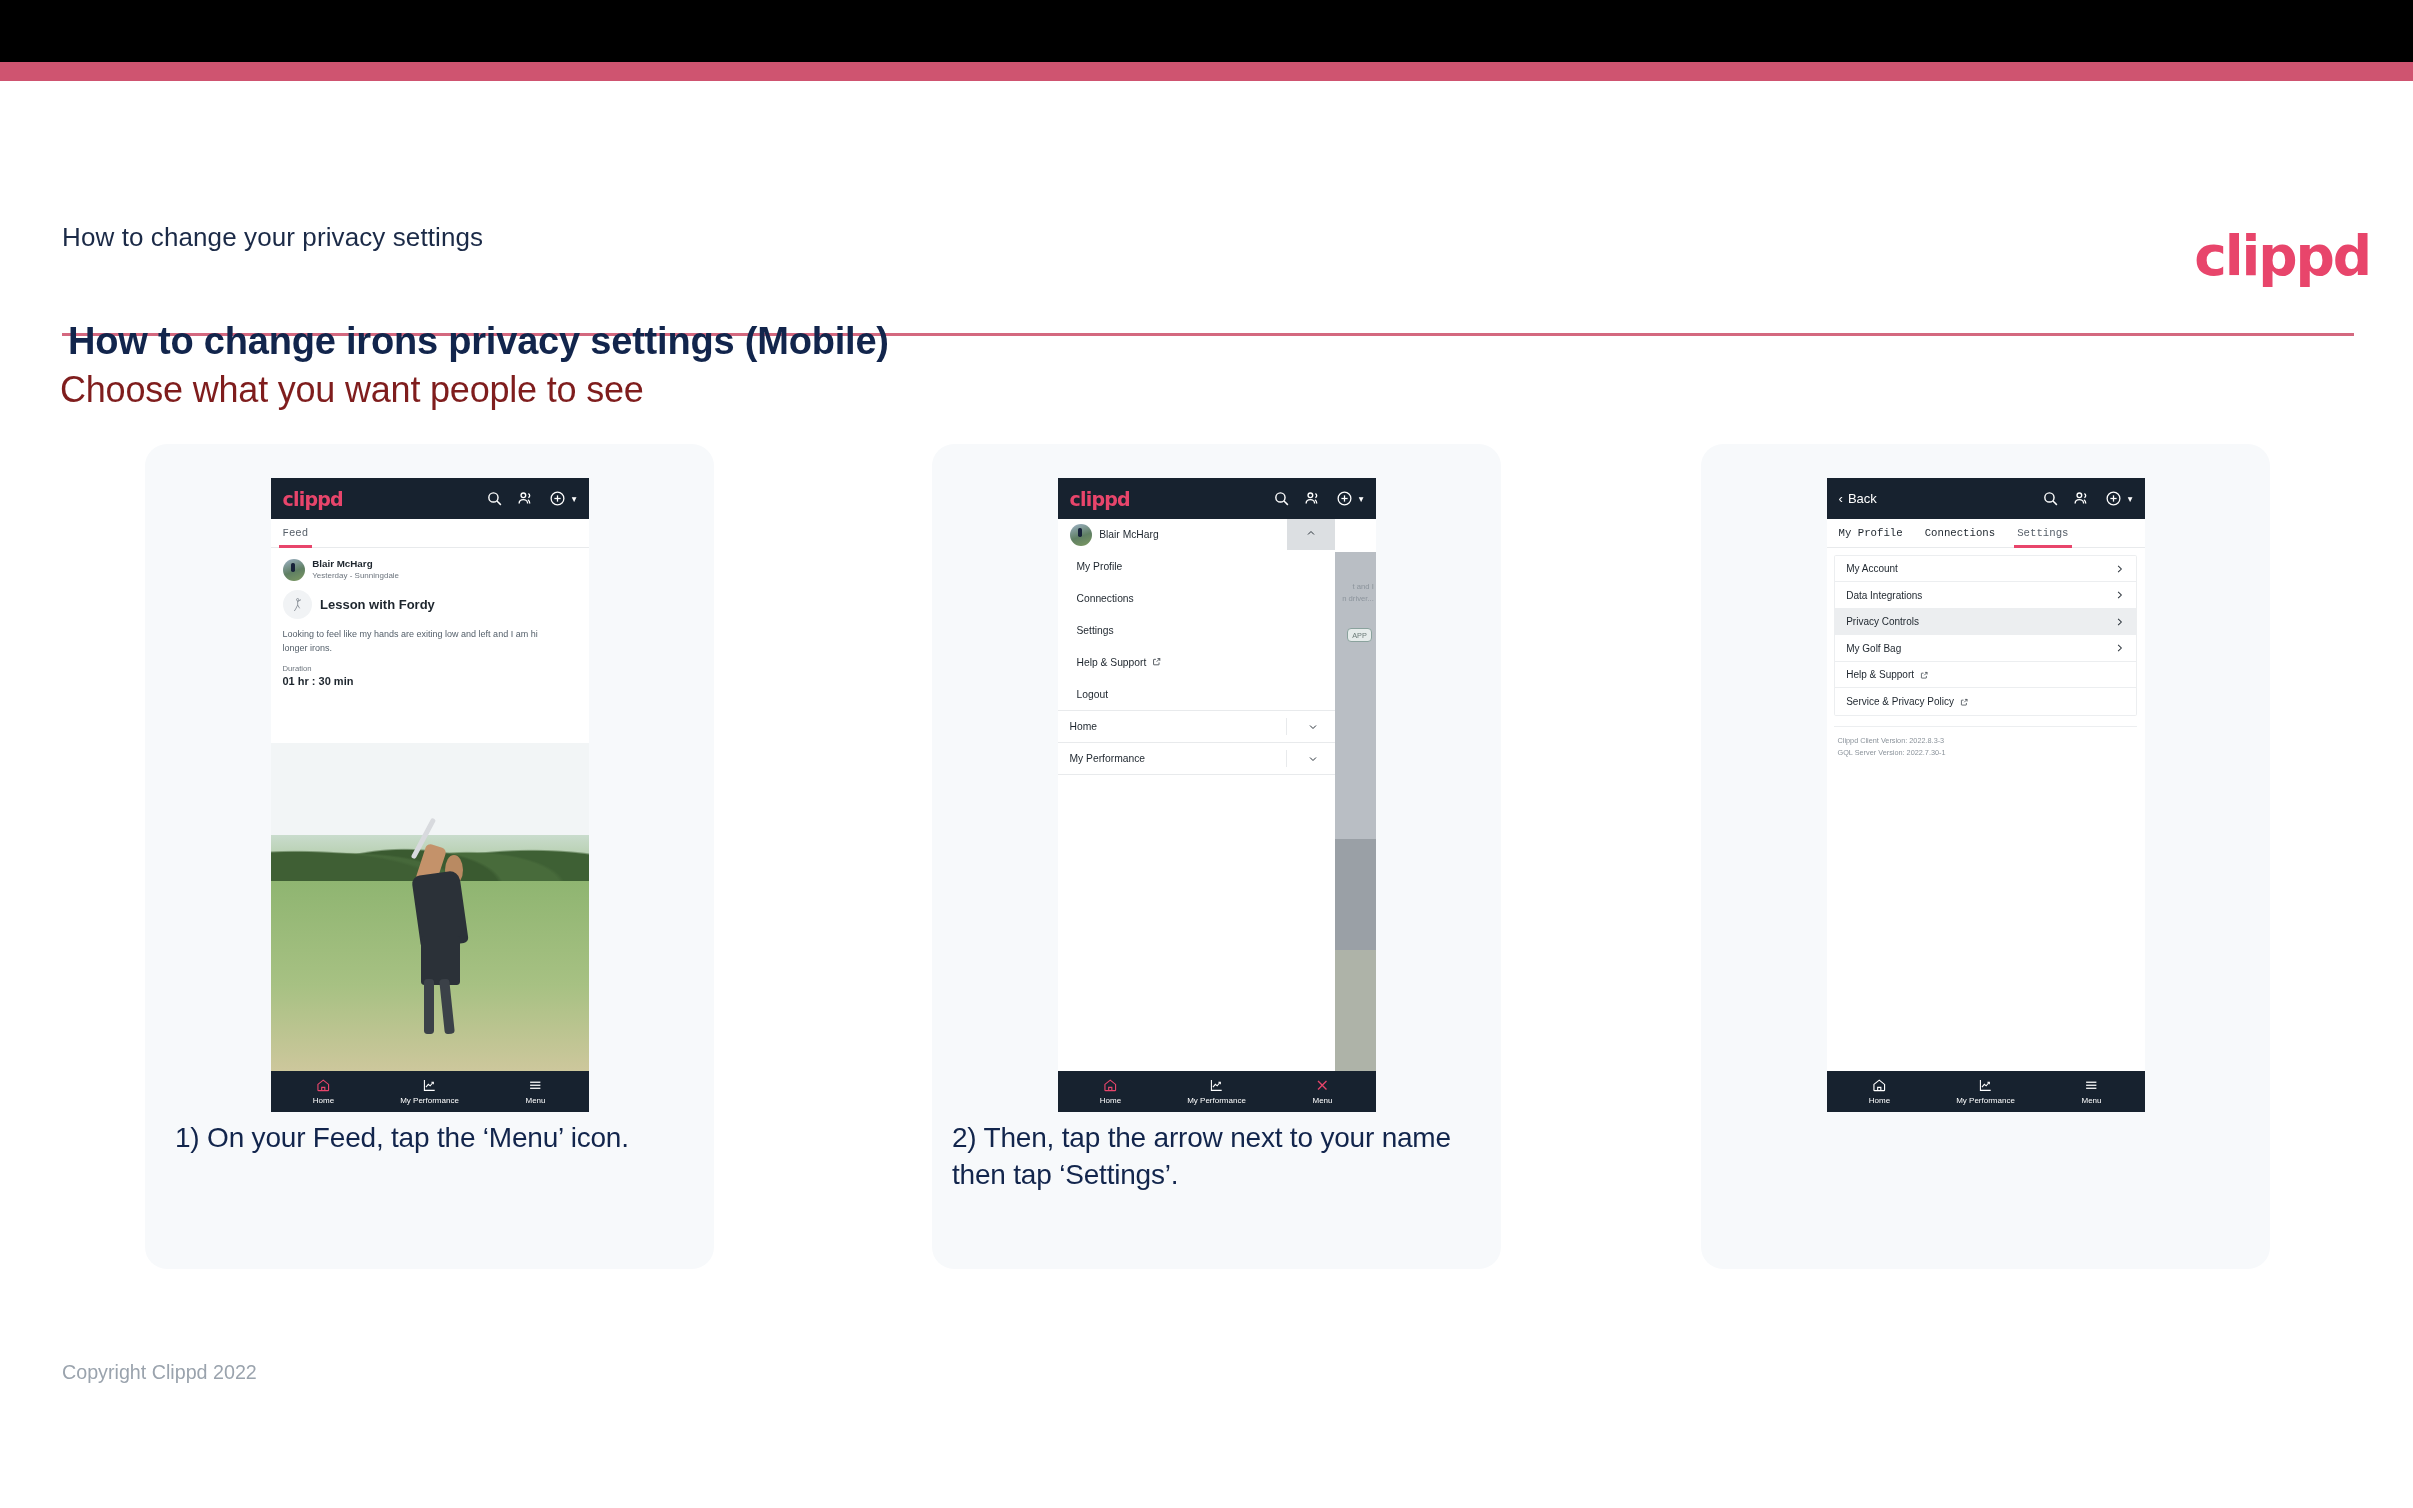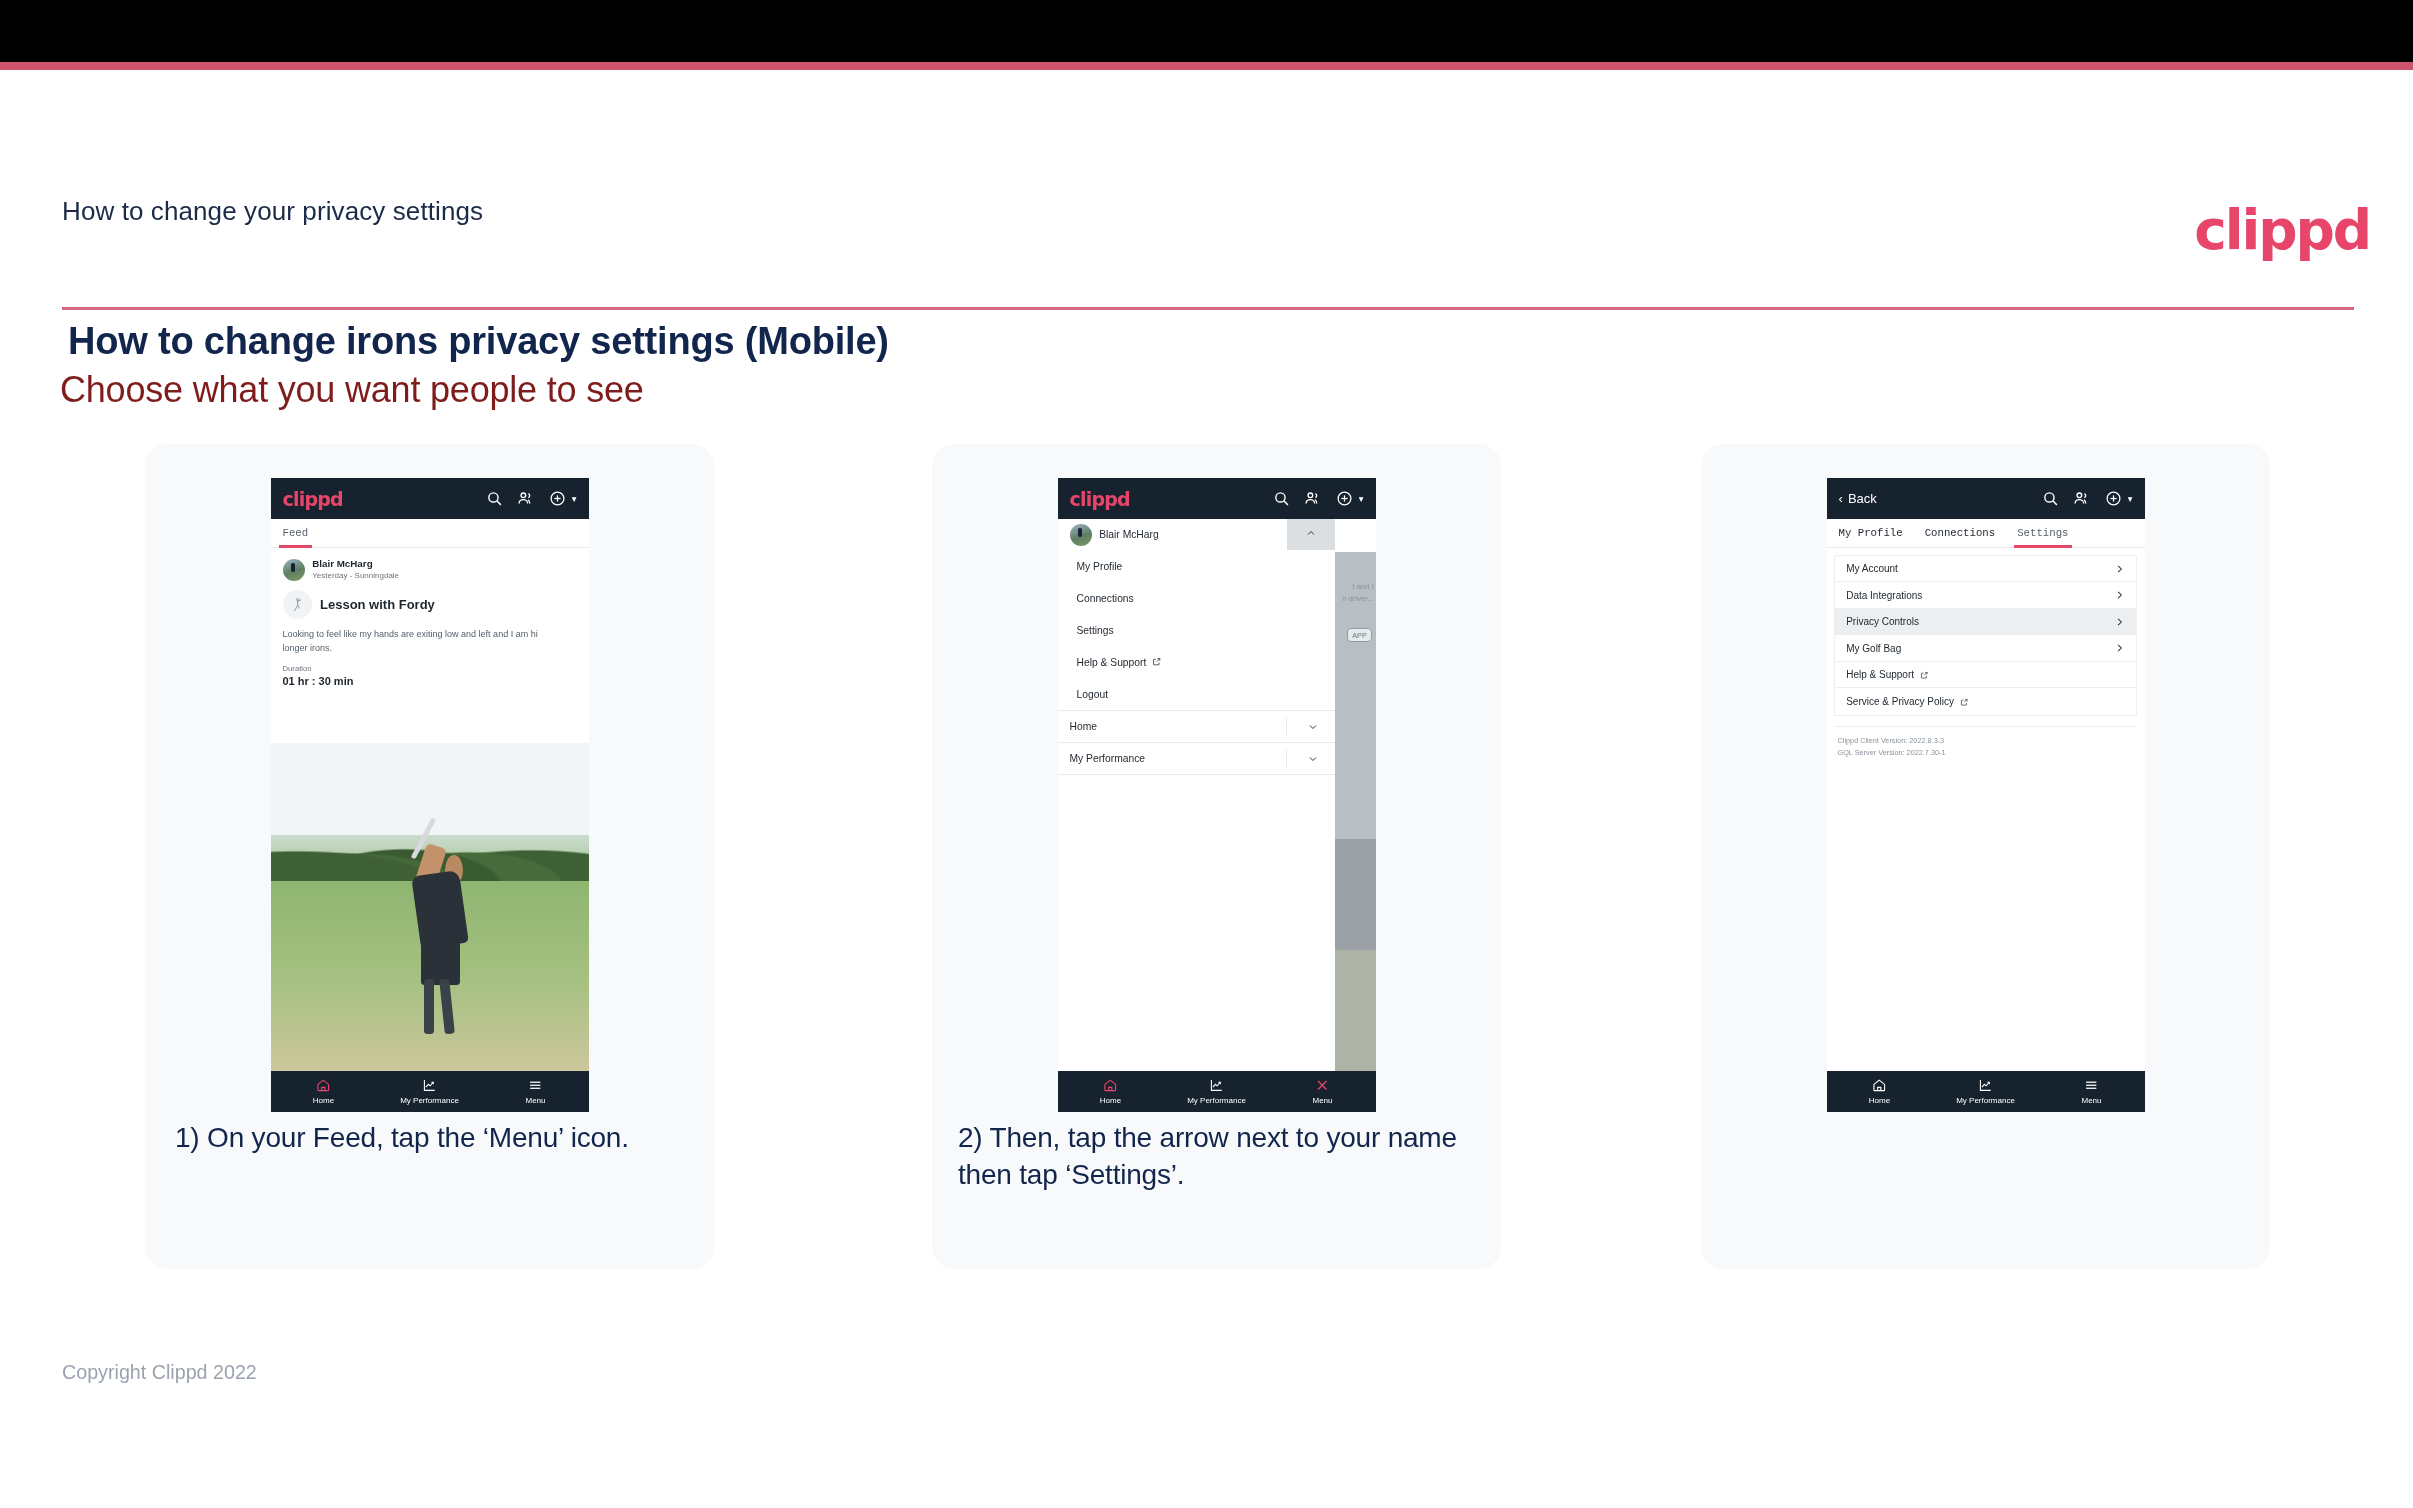--- a/index.html
+++ b/index.html
@@ -16,7 +16,7 @@
   .band-pink  { position:absolute; left:0; top:62px; width:2413px; height:19px; background:#cf5470; }
 
   
-  .header { position:absolute; left:0; top:70px; width:2413px; height:158px; background:#fff; }
+  .header { position:absolute; left:0; top:96px; width:2413px; height:158px; background:#fff; }
   .header-title {
     position:absolute; left:62px; top:126px;
     font-size:26px; font-weight:400; color:#1b2a47; letter-spacing:0.1px;

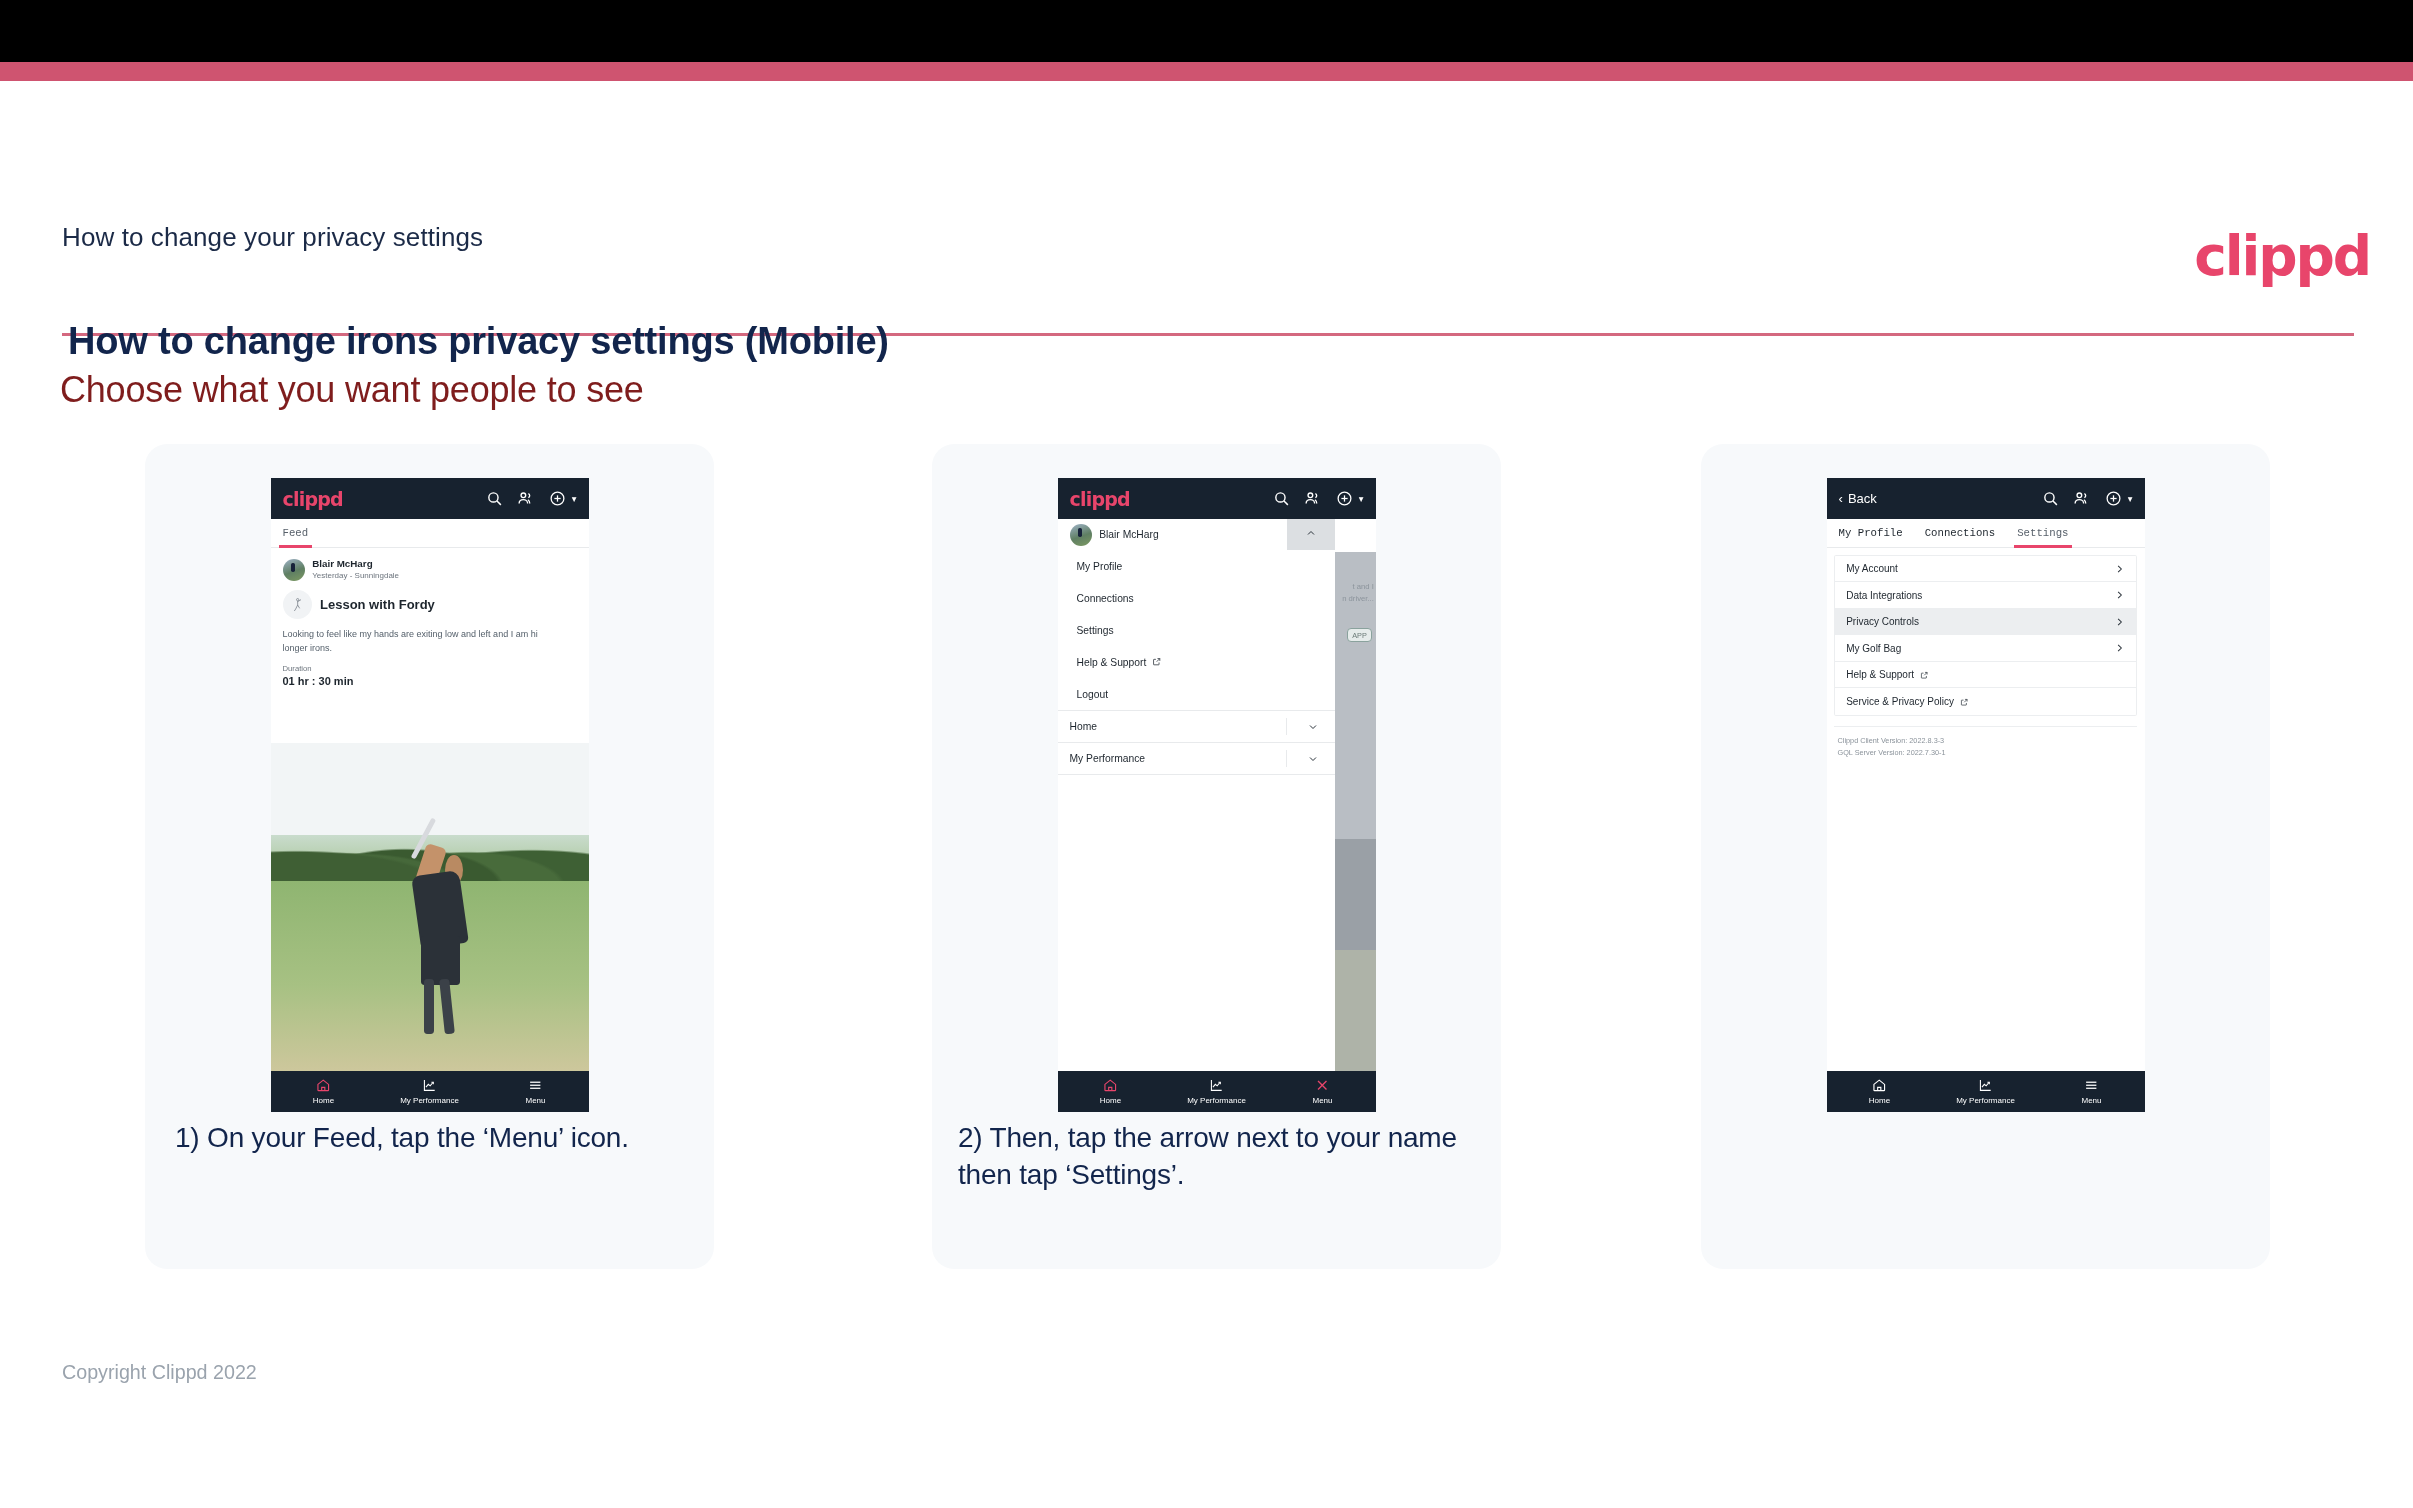--- a/index.html
+++ b/index.html
@@ -489,7 +489,7 @@
         </div>
 
       </div>
-      <div class="caption cap-2" style="position:absolute;left:26px;top:675px;width:530px;">2) Then, tap the arrow next to your name then tap ‘Settings’.</div>
+      <div class="caption cap-2" style="position:absolute;left:20px;top:675px;width:530px;">2) Then, tap the arrow next to your name then tap ‘Settings’.</div>
     </div>
 
     <div class="card card-3">

